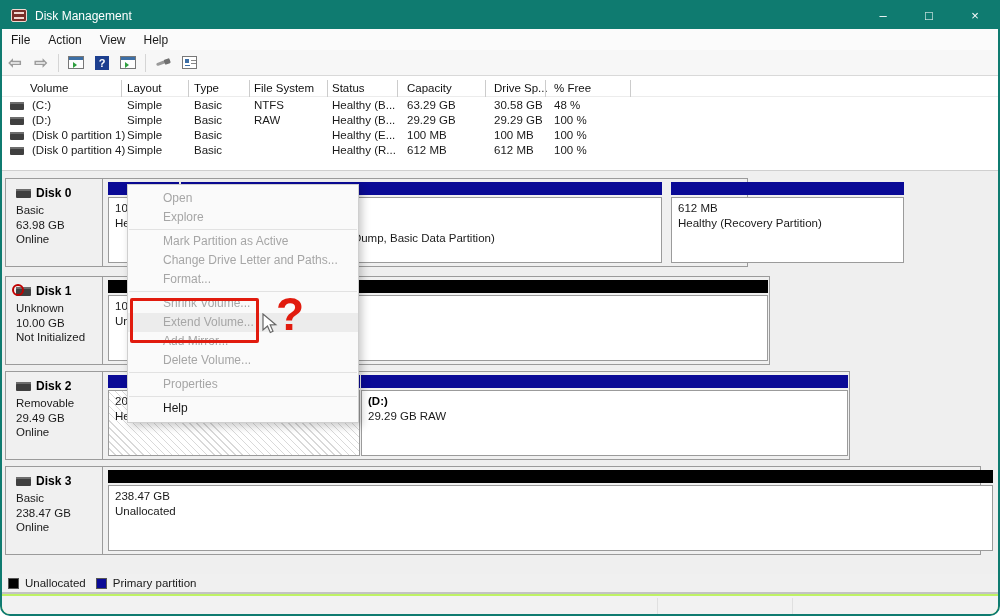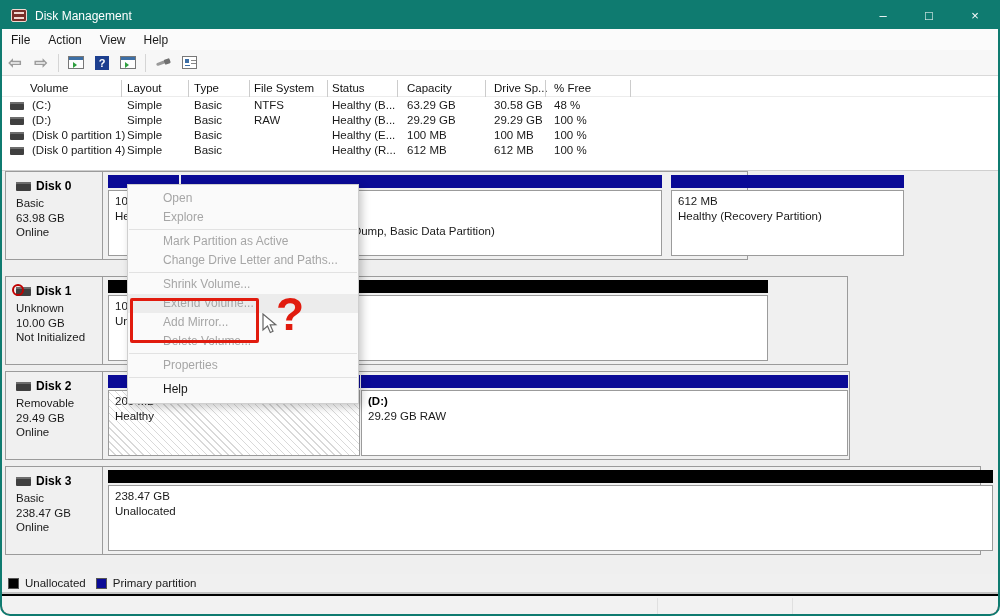--- a/index.html
+++ b/index.html
@@ -5,7 +5,7 @@
   * { margin:0; padding:0; box-sizing:border-box; }
   body { font-family:"Liberation Sans", sans-serif; background:#ffffff; }
   #window { position:relative; width:1000px; height:616px; border:2px solid #0f7b70;
-            border-radius:0 0 10px 10px; overflow:hidden; background:#000000; }
+            border-radius:0 0 10px 10px; overflow:hidden; background:#bef264; }
 
   
   .titlebar { position:absolute; left:0; top:0; width:100%; height:27px; background:#0f7b70;

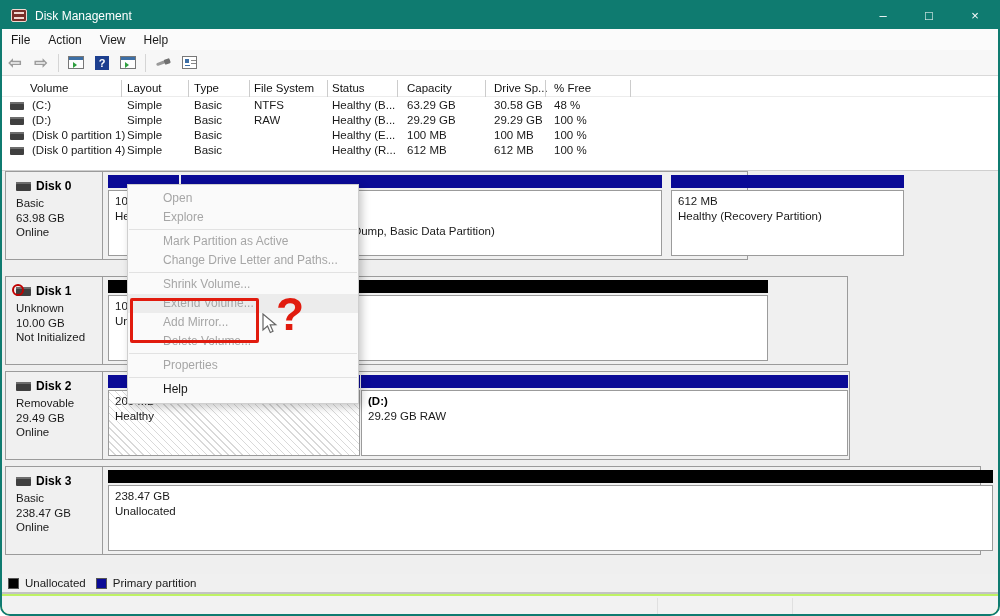--- a/index.html
+++ b/index.html
@@ -216,7 +216,7 @@
 
   <div class="graph">
 
-    <div class="disk-row" style="left:3px; top:0; width:743px; height:89px">
+    <div class="disk-row" style="left:3px; top:7px; width:743px; height:89px">
       <div class="disk-label">
         <div class="disk-name-line">
             <span class="disk-icon"></span>

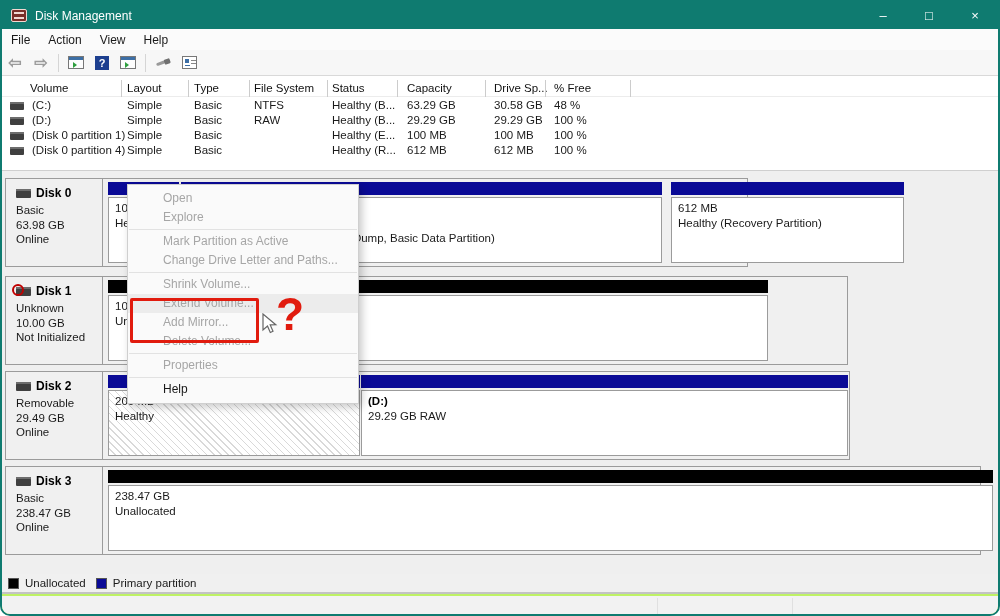--- a/index.html
+++ b/index.html
@@ -346,6 +346,7 @@
     <div class="ctx-sep"></div>
     <div class="ctx-item disabled">Mark Partition as Active</div>
     <div class="ctx-item disabled">Change Drive Letter and Paths...</div>
+    <div class="ctx-item disabled">Format...</div>
     <div class="ctx-sep"></div>
     <div class="ctx-item disabled">Shrink Volume...</div>
     <div class="ctx-item disabled hl">Extend Volume...</div>

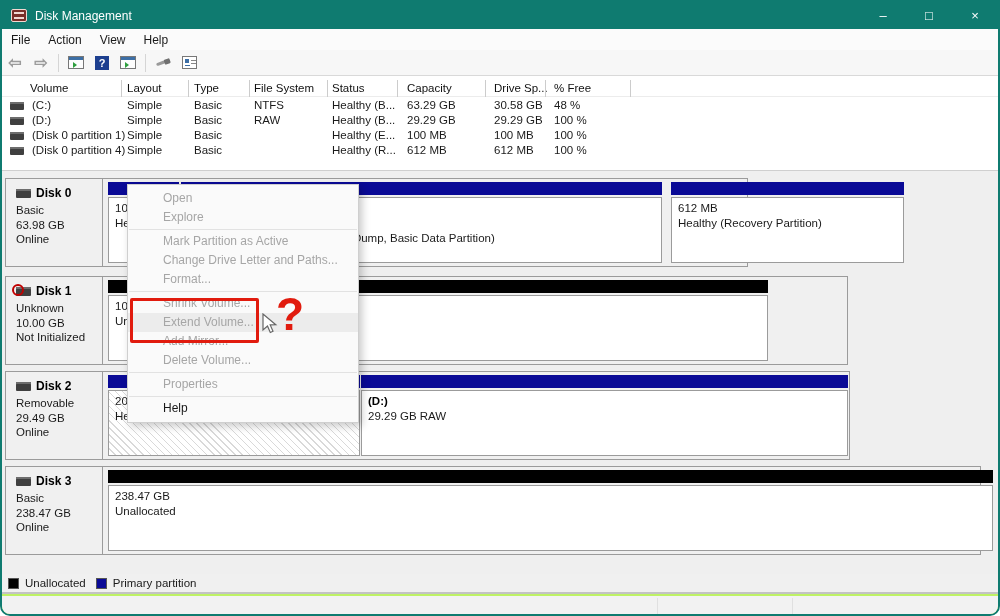--- a/index.html
+++ b/index.html
@@ -254,7 +254,7 @@
       </div>
     </div>
 
-    <div class="disk-row" style="left:3px; top:105px; width:843px; height:89px">
+    <div class="disk-row" style="left:3px; top:105px; width:765px; height:89px">
       <div class="disk-label">
         <div class="disk-name-line">
             <span class="disk-icon unknown"></span>

